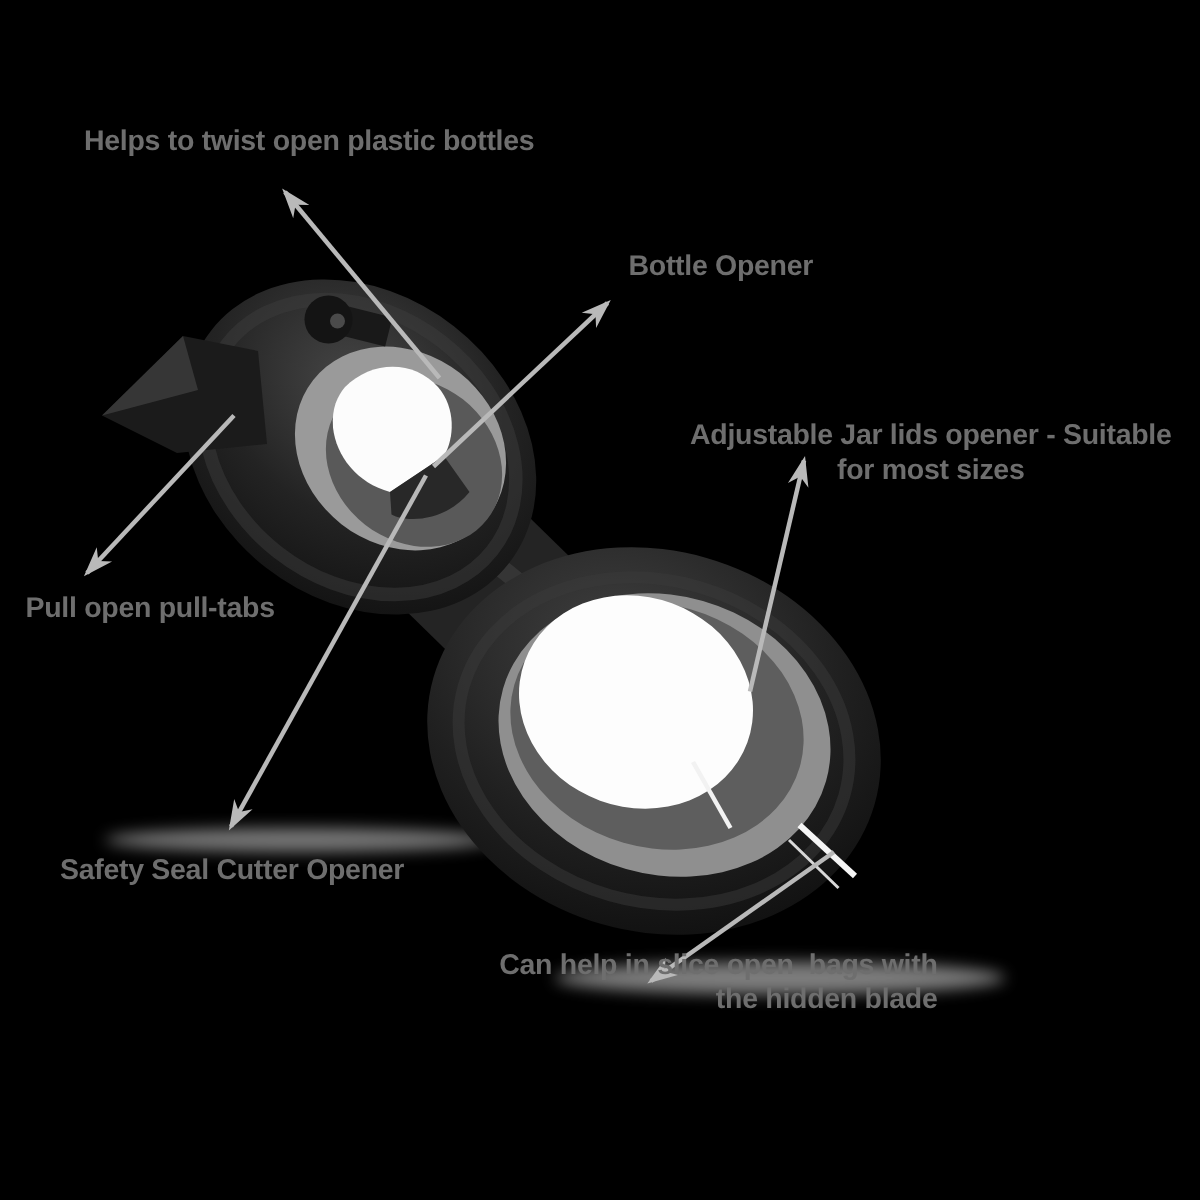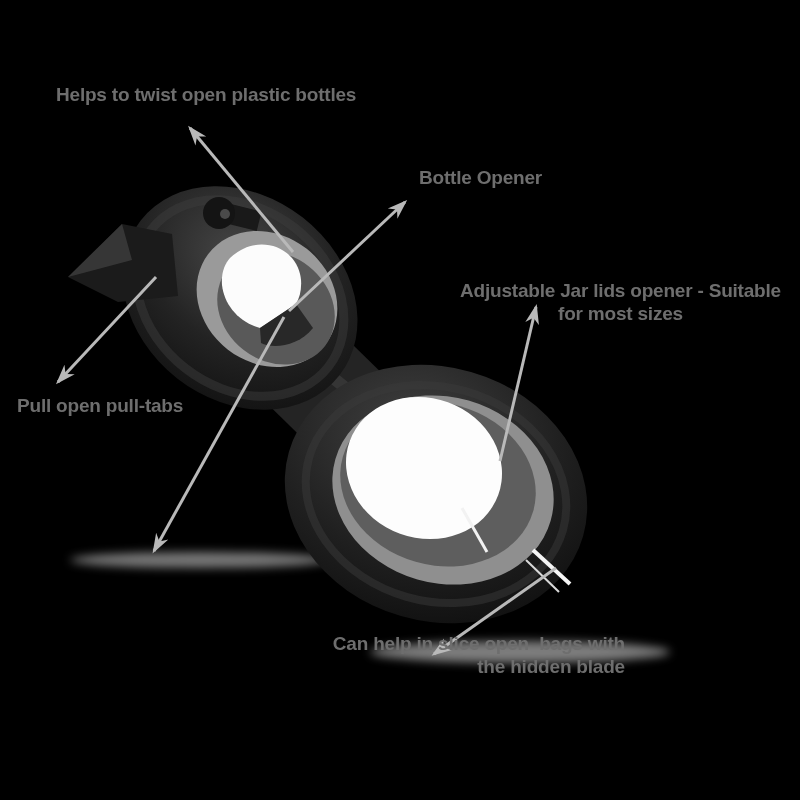--- a/index.html
+++ b/index.html
@@ -98,6 +98,7 @@
   <div class="ann ann-jar-lids" style="color: rgb(110, 110, 110);">Adjustable Jar lids opener - Suitable
 for most sizes</div>
   <div class="ann ann-pull-tabs" style="color: rgb(110, 110, 110);">Pull open pull-tabs</div>
+  <div class="ann ann-seal-cutter" style="color: rgb(110, 110, 110);">Safety Seal Cutter Opener</div>
   <div class="ann ann-slice-bags" style="color: rgb(110, 110, 110);">Can help in slice open  bags with
 the hidden blade</div>
 

